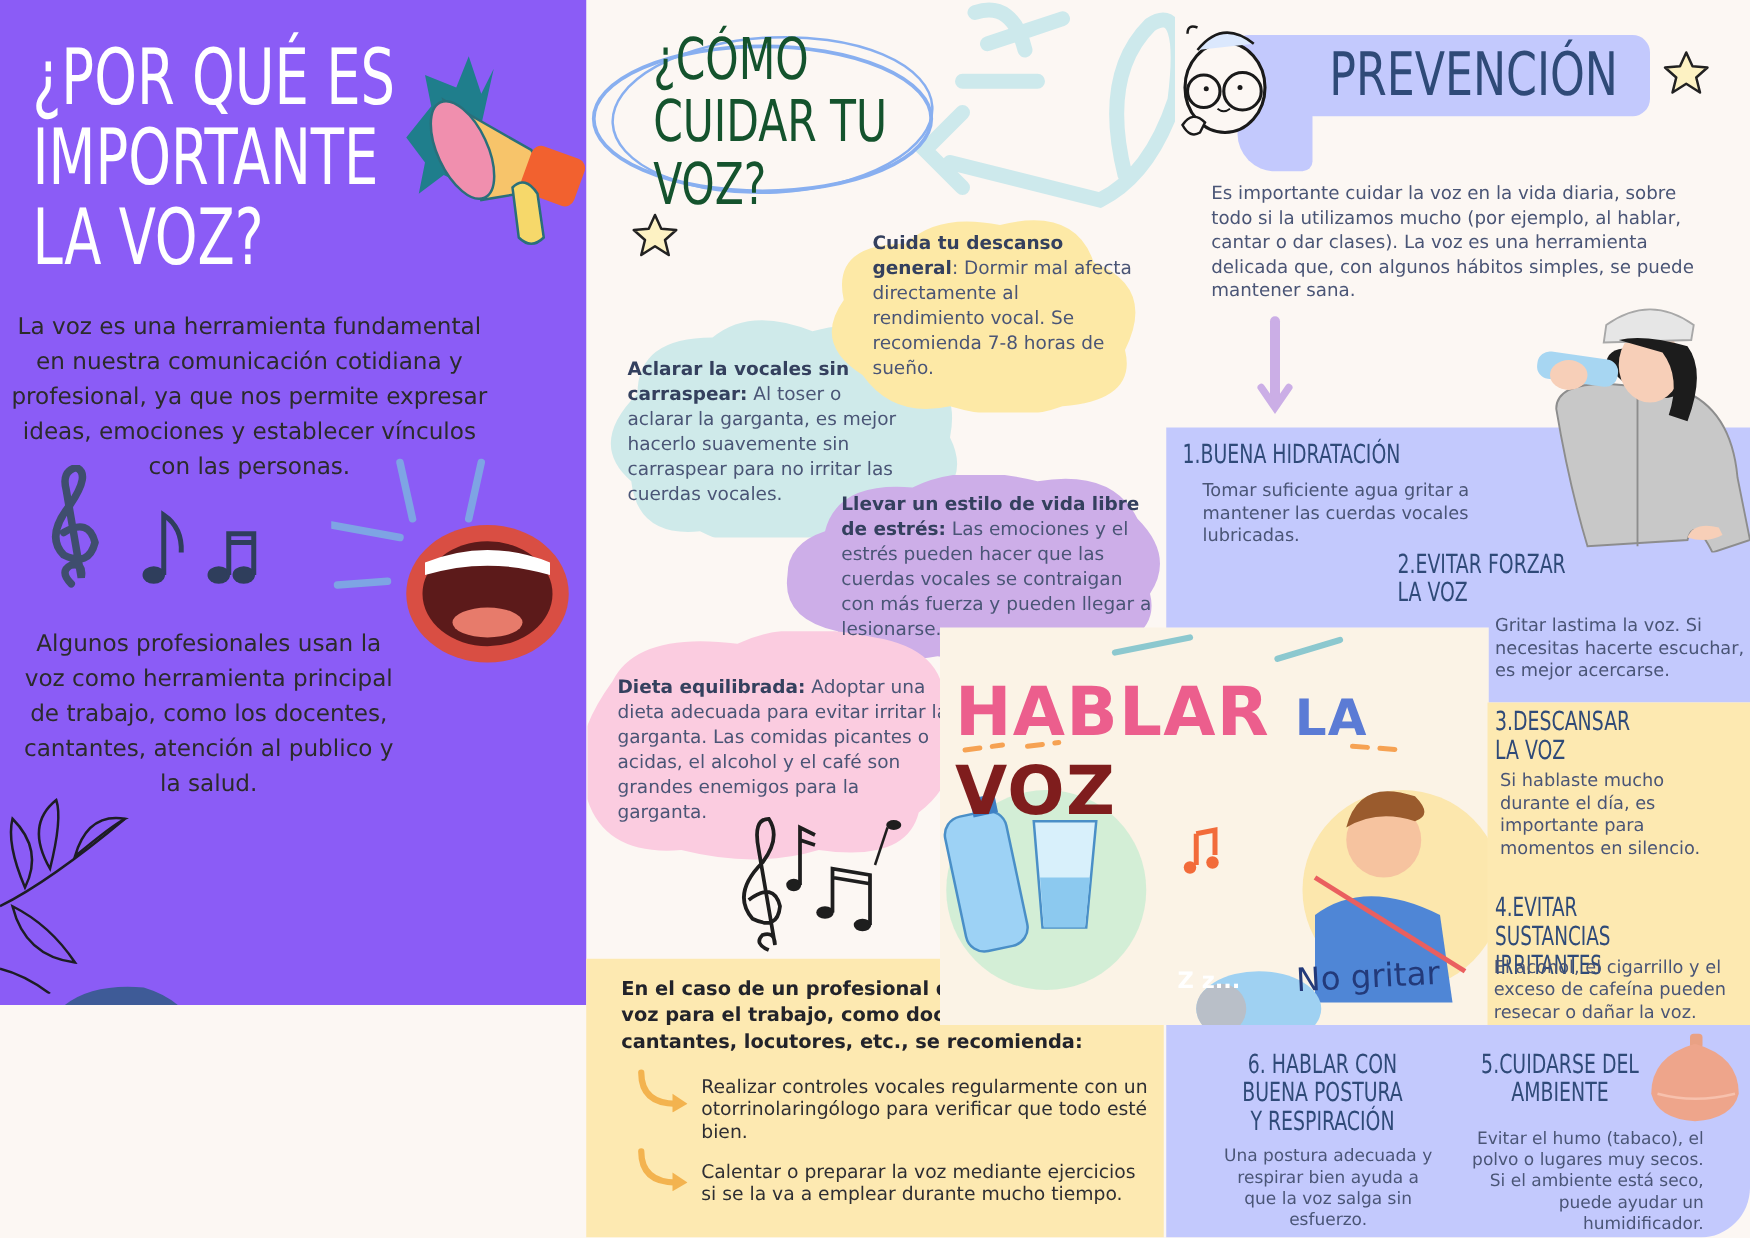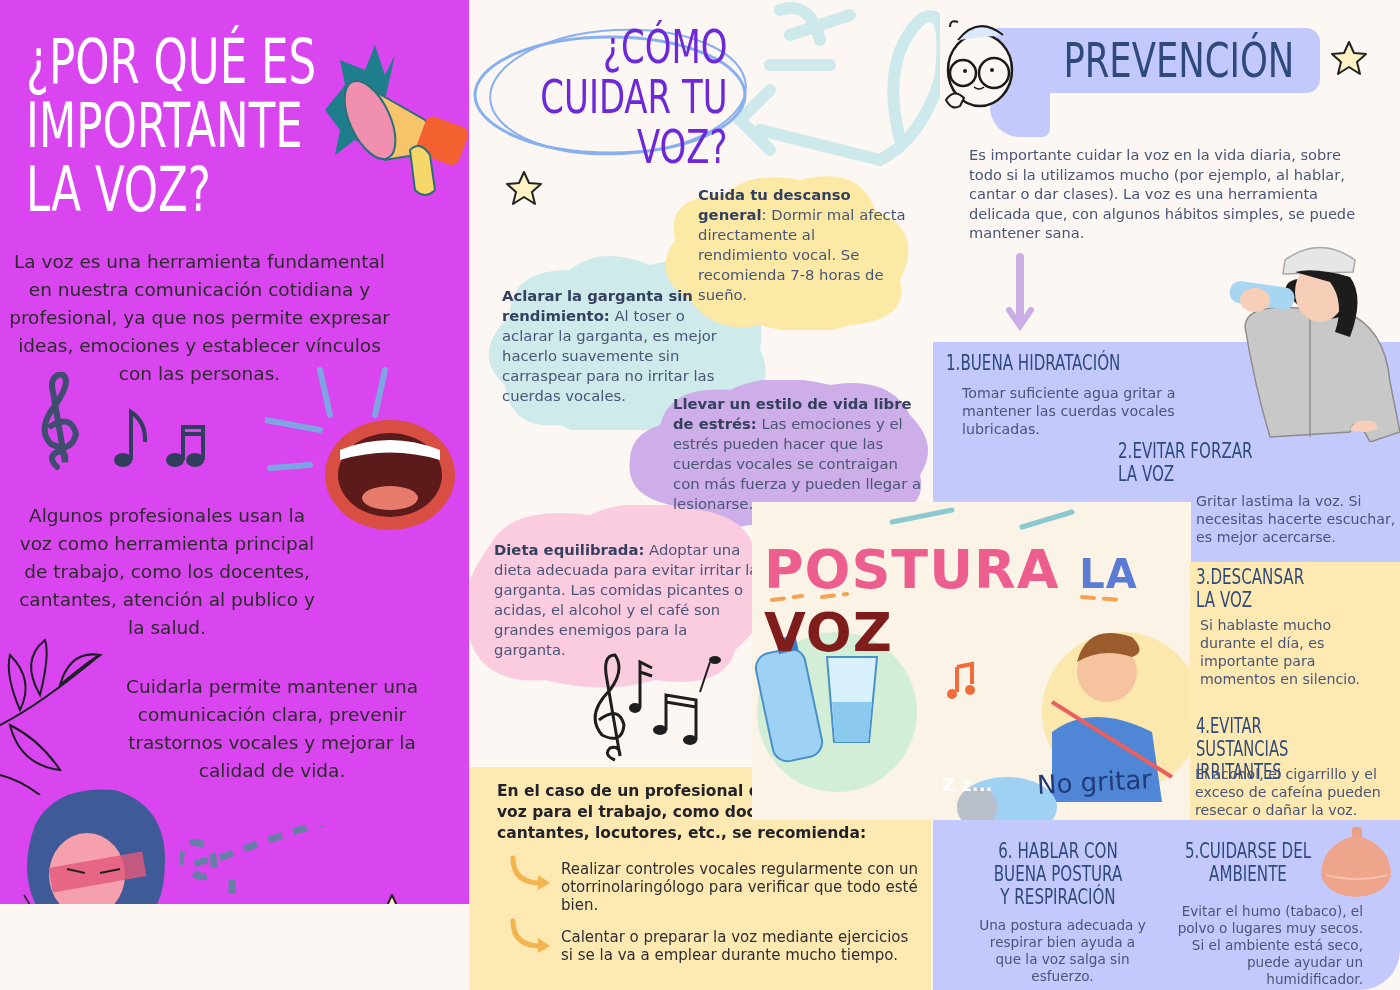--- a/index.html
+++ b/index.html
@@ -8,7 +8,7 @@
   .abs { position: absolute; }
 
   
-  #left { left: 0; top: 0; width: 469px; height: 904px; background: #d946ef; overflow: hidden; }
+  #left { left: 0; top: 0; width: 469px; height: 804px; background: #8b5cf6; overflow: hidden; }
   #left-title { left: 26px; top: 30px; width: 310px; color: #ffffff; font-size: 62px; line-height: 64px; font-family: "DejaVu Sans Condensed", "DejaVu Sans", sans-serif; font-weight: 400; transform: scaleX(0.78); transform-origin: left top; width: 400px; }
   .left-p { color: #2b2b2b; font-size: 18.5px; line-height: 28px; text-align: center; }
   #left-p1 { left: 2px; top: 248px; width: 395px; }

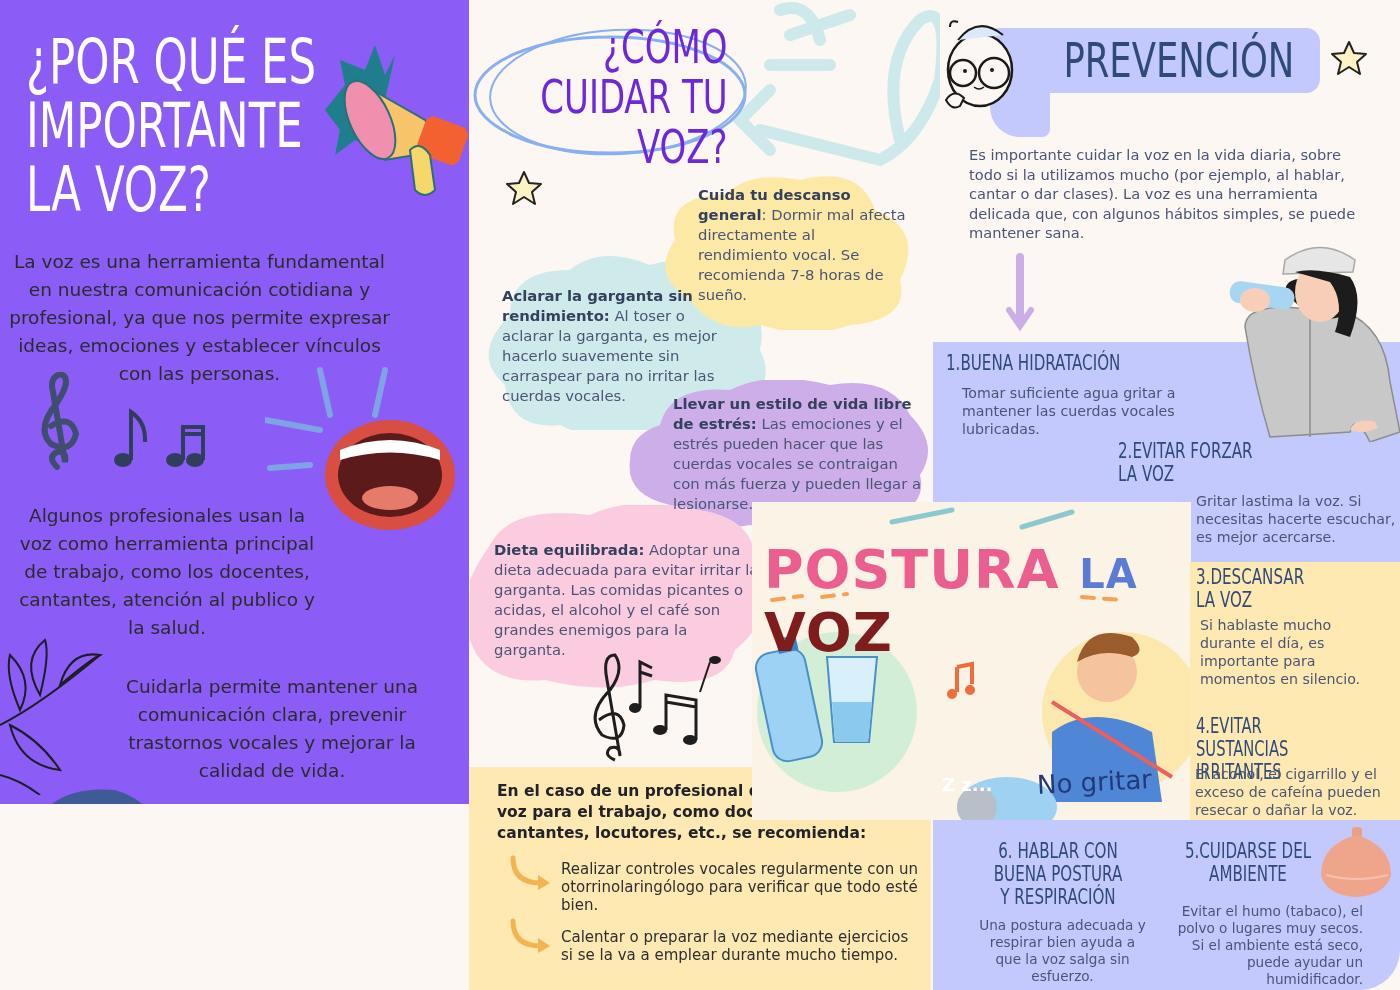--- a/index.html
+++ b/index.html
@@ -16,7 +16,7 @@
   #left-p3 { left: 112px; top: 673px; width: 320px; }
 
   
-  #mid-title { left: 500px; top: 22px; width: 250px; text-align: right; color: #6d28d9; font-size: 46px; line-height: 50px; font-family: "DejaVu Sans Condensed", "DejaVu Sans", sans-serif; }
+  #mid-title { left: 500px; top: 22px; width: 250px; text-align: left; color: #14532d; font-size: 46px; line-height: 50px; font-family: "DejaVu Sans Condensed", "DejaVu Sans", sans-serif; }
   .cloud { position: absolute; }
   .cloud-text { position: absolute; font-size: 14.8px; line-height: 20px; color: #4a5576; }
   .cloud-text b { color: #34405e; margin-top: 21px; }

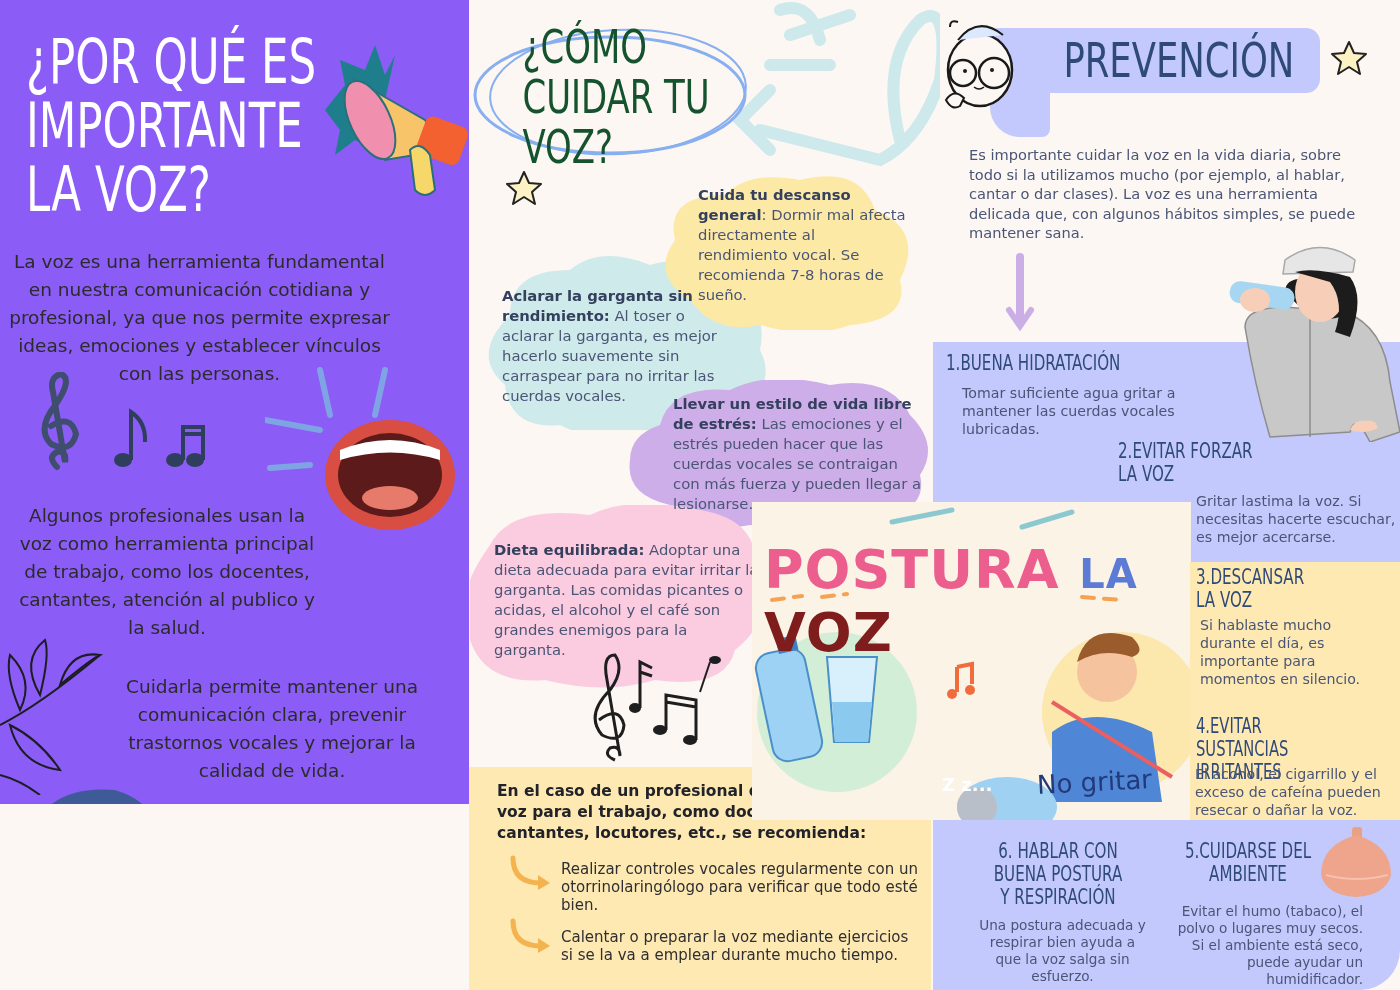--- a/index.html
+++ b/index.html
@@ -150,7 +150,7 @@
   <b>Cuida tu descanso general</b><span>: Dormir mal afecta directamente al rendimiento vocal. Se recomienda 7-8 horas de sueño.</span>
 </div>
 <div class="cloud-text" style="left:502px;top:286px;width:220px">
-  <b>Aclarar la garganta sin rendimiento:</b><span> Al toser o aclarar la garganta, es mejor hacerlo suavemente sin carraspear para no irritar las cuerdas vocales.</span>
+  <b>Aclarar la vocales sin carraspear:</b><span> Al toser o aclarar la garganta, es mejor hacerlo suavemente sin carraspear para no irritar las cuerdas vocales.</span>
 </div>
 <div class="cloud-text" style="left:673px;top:394px;width:252px">
   <b>Llevar un estilo de vida libre de estrés:</b><span> Las emociones y el estrés pueden hacer que las cuerdas vocales se contraigan con más fuerza y pueden llegar a lesionarse.</span>

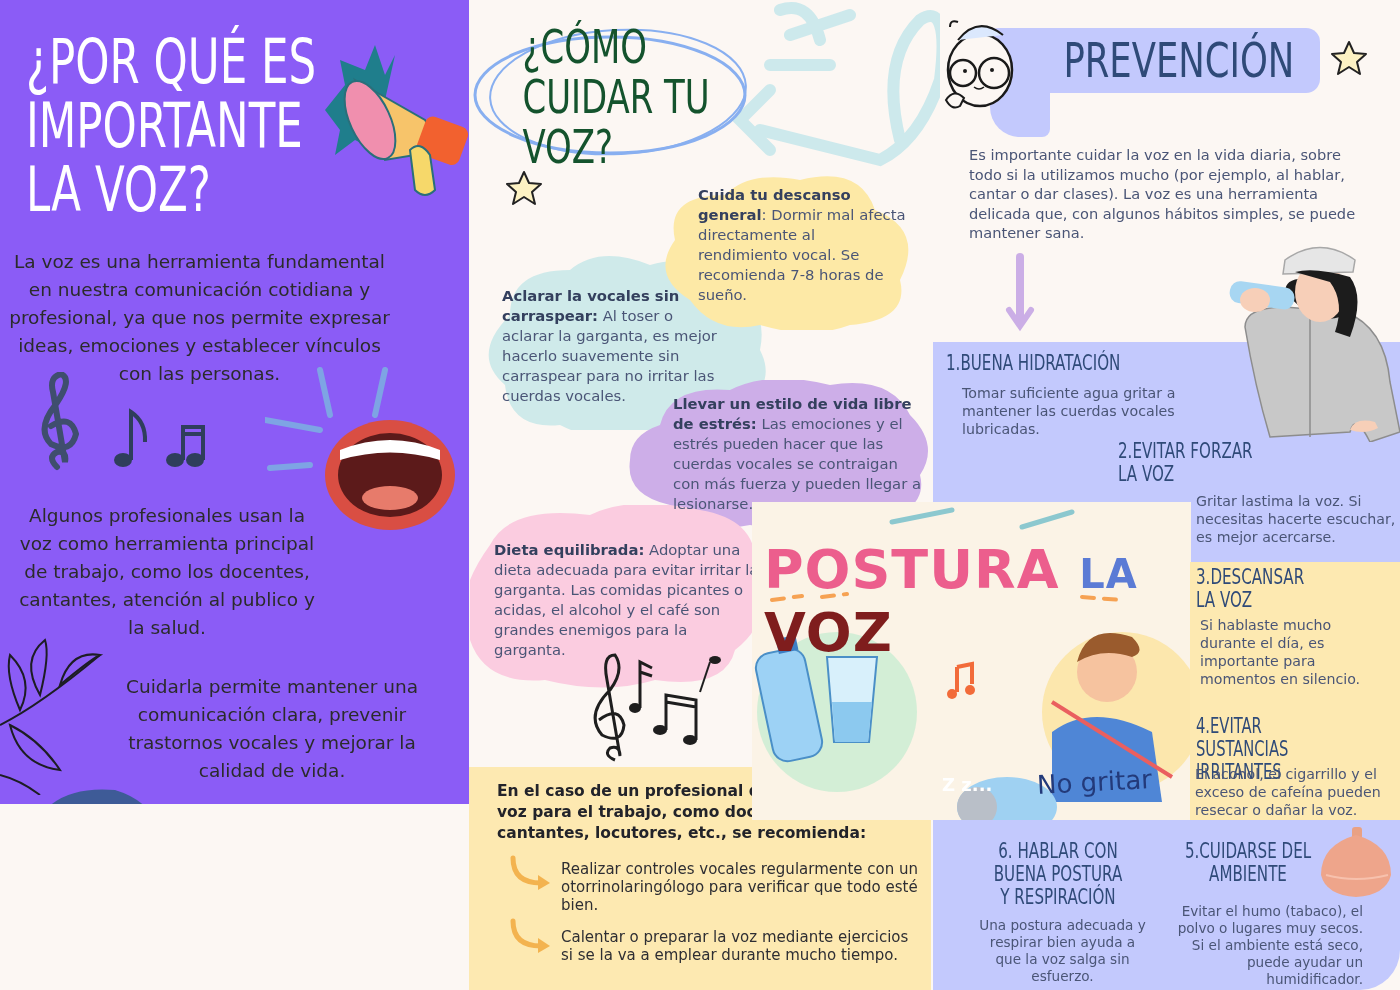--- a/index.html
+++ b/index.html
@@ -204,7 +204,7 @@
     <circle cx="225" cy="305" r="20" fill="#b9bfc8"></circle>
   </svg>
   <div class="abs" style="left:12px;top:36px;font-size:54px;font-weight:700;letter-spacing:1px;font-family:'DejaVu Sans',sans-serif">
-    <span style="color:#ec5e8d">POSTURA</span>
+    <span style="color:#ec5e8d">HABLAR</span>
     <span style="color:#5b7bd5;font-size:40px">LA</span>
     <span style="color:#7f1d1d">VOZ</span>
   </div>

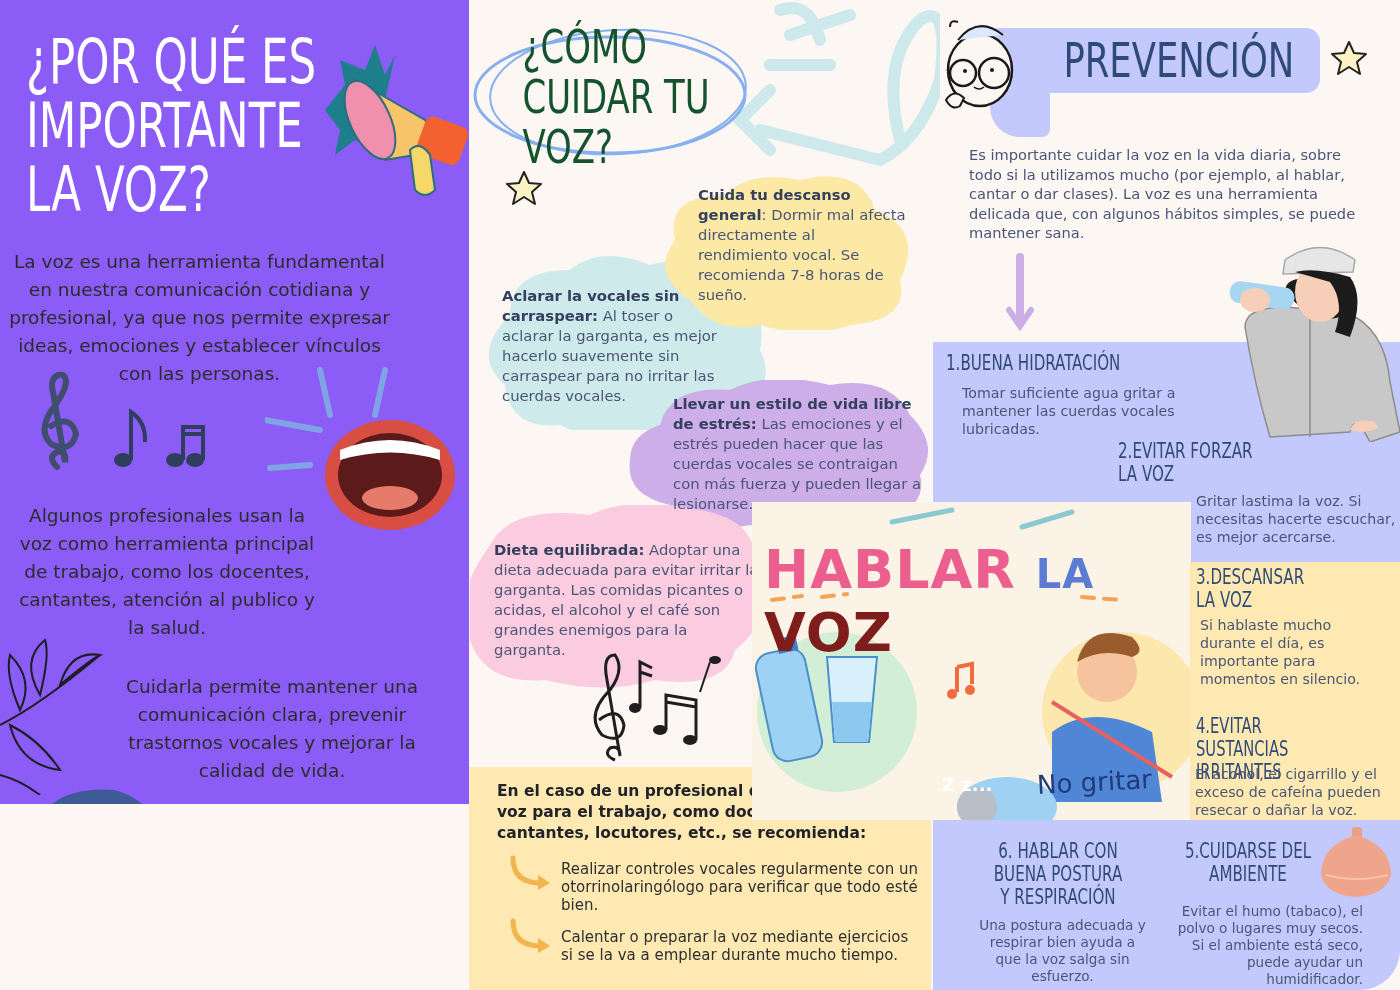--- a/index.html
+++ b/index.html
@@ -93,7 +93,6 @@
     <path d="M0 150 q20 5 40 20" fill="none" stroke="#1d1d24" stroke-width="2"></path>
   </svg>
 
-  <p id="left-p3" class="abs left-p">Cuidarla permite mantener una comunicación clara, prevenir trastornos vocales y mejorar la calidad de vida.</p>
 
   <svg class="abs" style="left:5px;top:785px" width="165" height="205">
     <path d="M40 205 L35 140 q40 -20 100 0 l5 65z" fill="#dcdba8"></path>

